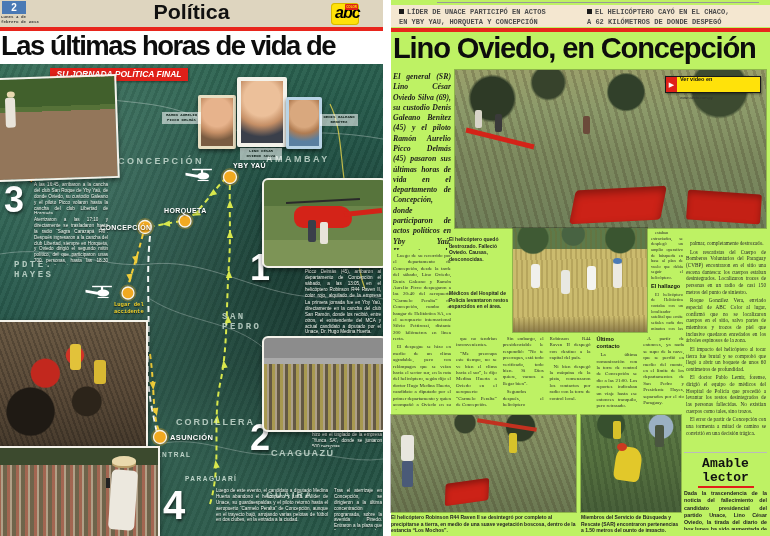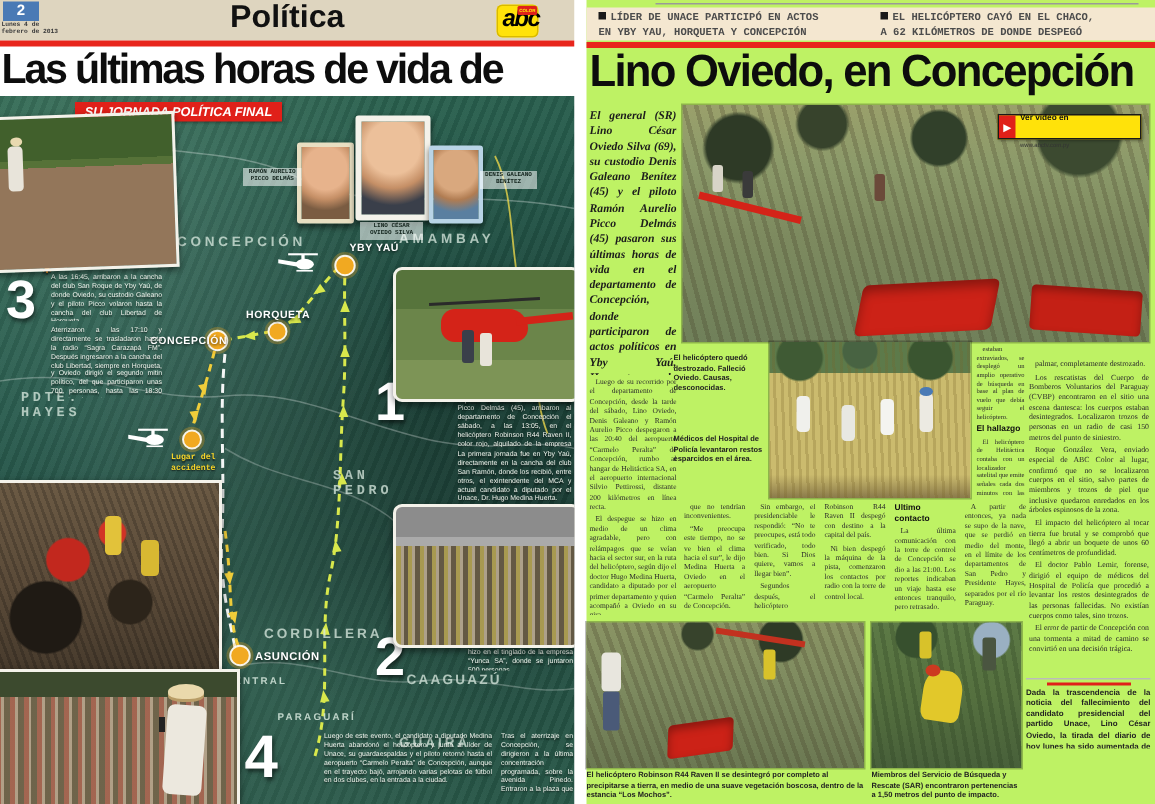--- a/index.html
+++ b/index.html
@@ -365,6 +365,8 @@
     <div class="abs cap" style="left:190px;top:514px;width:100px;height:18px;">Miembros del Servicio de Búsqueda y Rescate (SAR) encontraron pertenencias a 1,50 metros del punto de impacto.</div>
 
     <div class="abs amable" style="left:293px;top:452px;width:83px;height:84px;">
+      <div class="amable-title pre" style="margin-top:4px;">Amable
+lector</div>
       <div class="amable-rule"></div>
       <div class="amable-text" style="height:40px;">Dada la trascendencia de la noticia del fallecimiento del candidato presidencial del partido Unace, Lino César Oviedo, la tirada del diario de hoy lunes ha sido aumentada de 29.000, prevista inicialmente, a 35.000 ejemplares.</div>
     </div>

